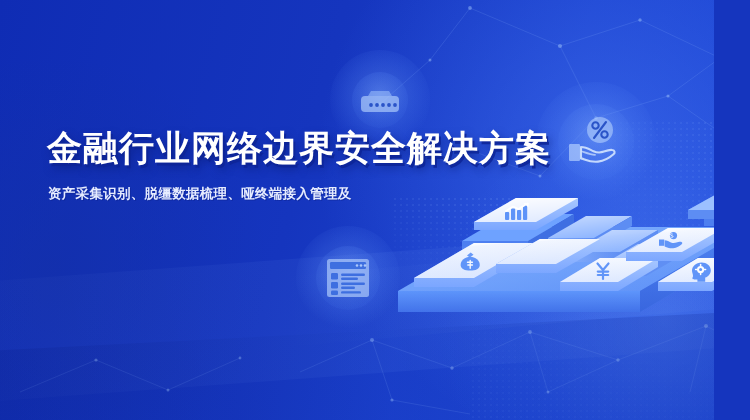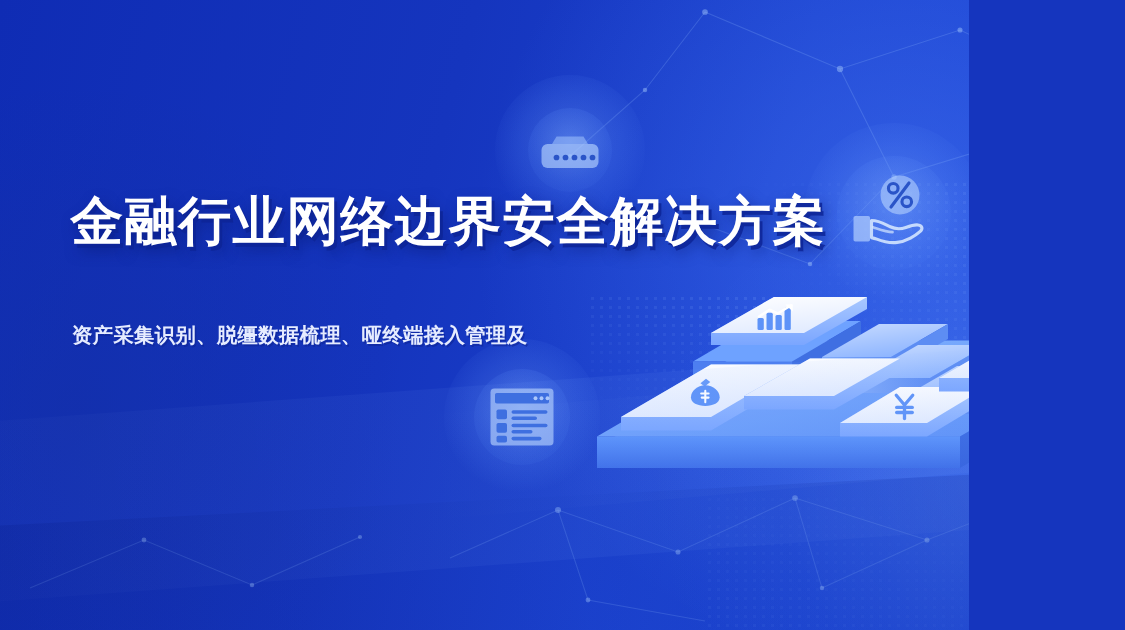--- a/index.html
+++ b/index.html
@@ -9,7 +9,7 @@
     background:#1535be;
   }
   #banner{
-    position:relative;width:646px;height:420px;overflow:hidden;
+    position:relative;width:714px;height:420px;overflow:hidden;
     background:#1535be;
   }
 

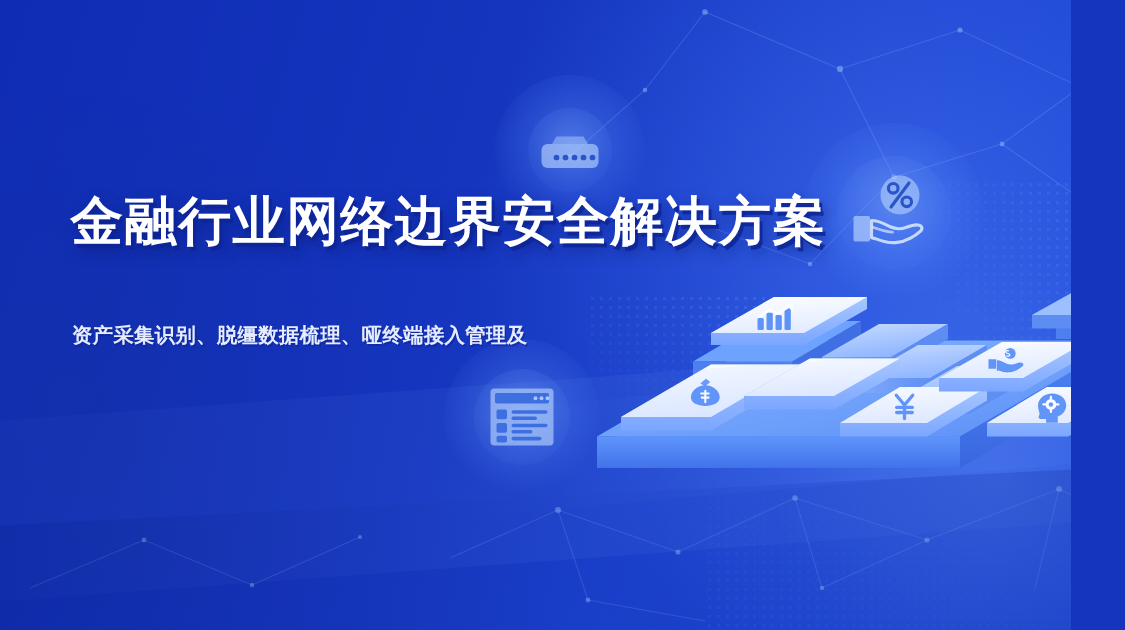--- a/index.html
+++ b/index.html
@@ -77,7 +77,6 @@
     font-size:13.5px;line-height:23px;font-weight:bold;color:#e6ecff;
     letter-spacing:.3px;
     text-shadow:1px 1px 0 rgba(13,36,150,.6);
-    margin-top:30px;
   }
   #subtitle div{white-space:nowrap;}
 </style>

